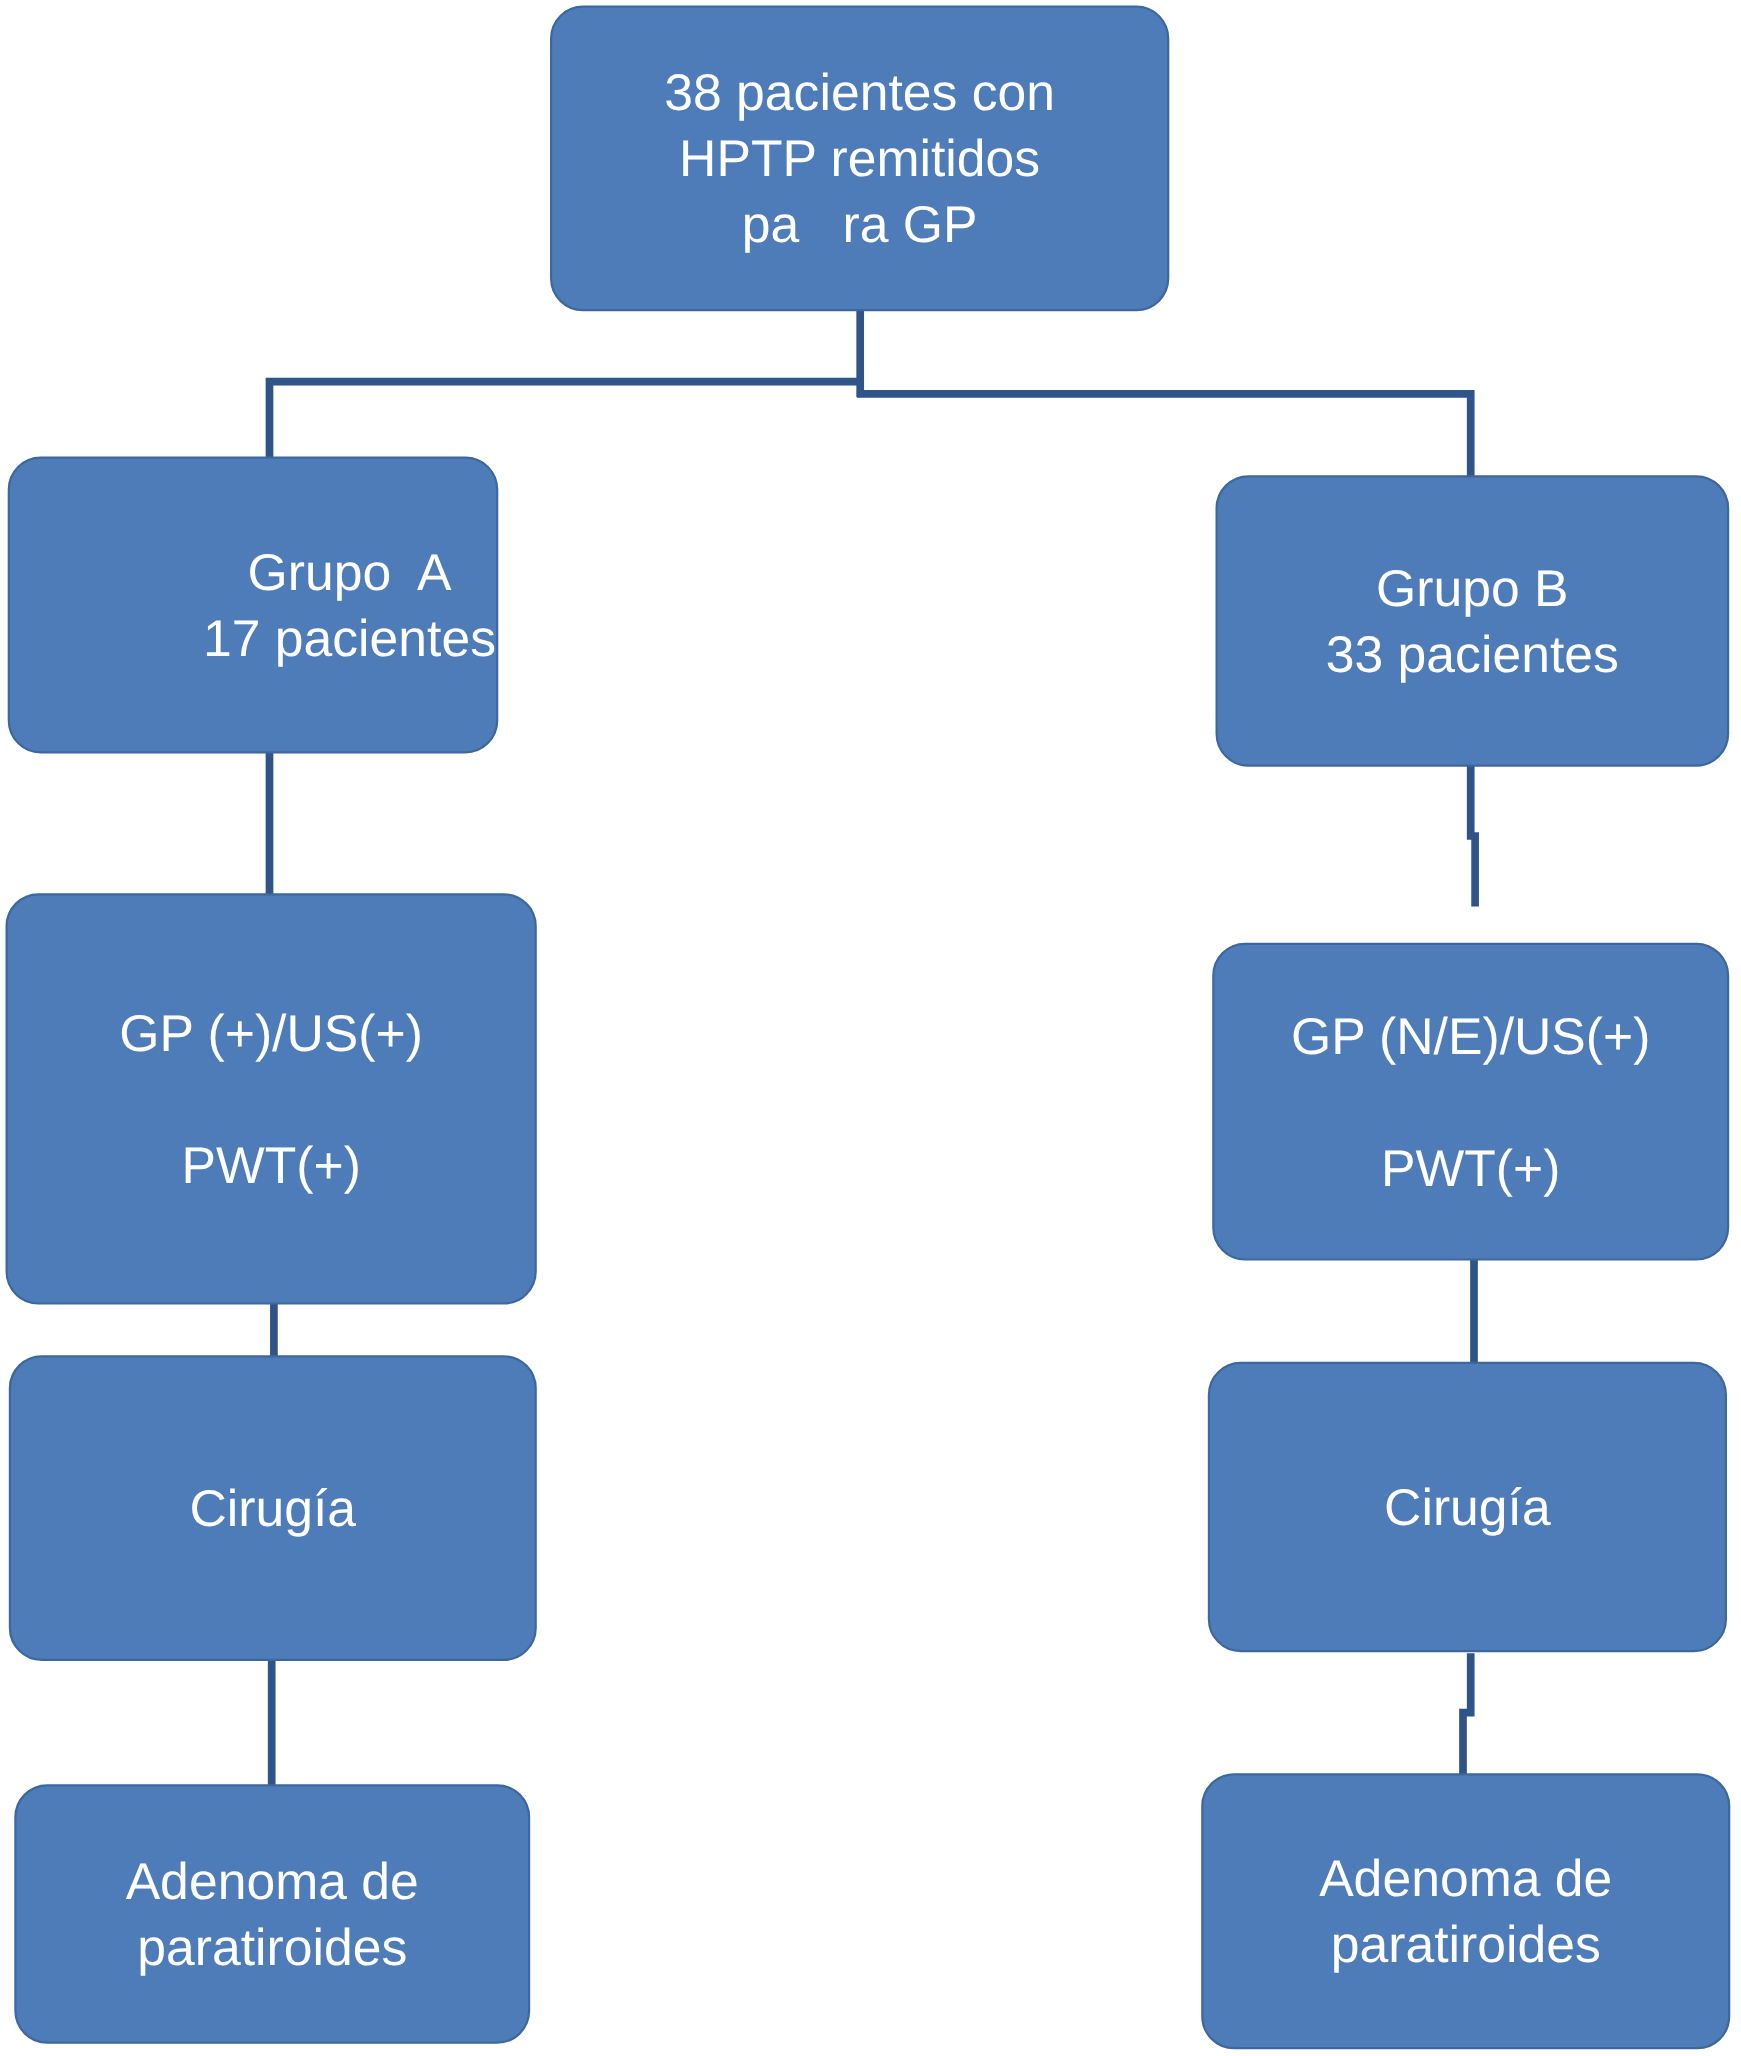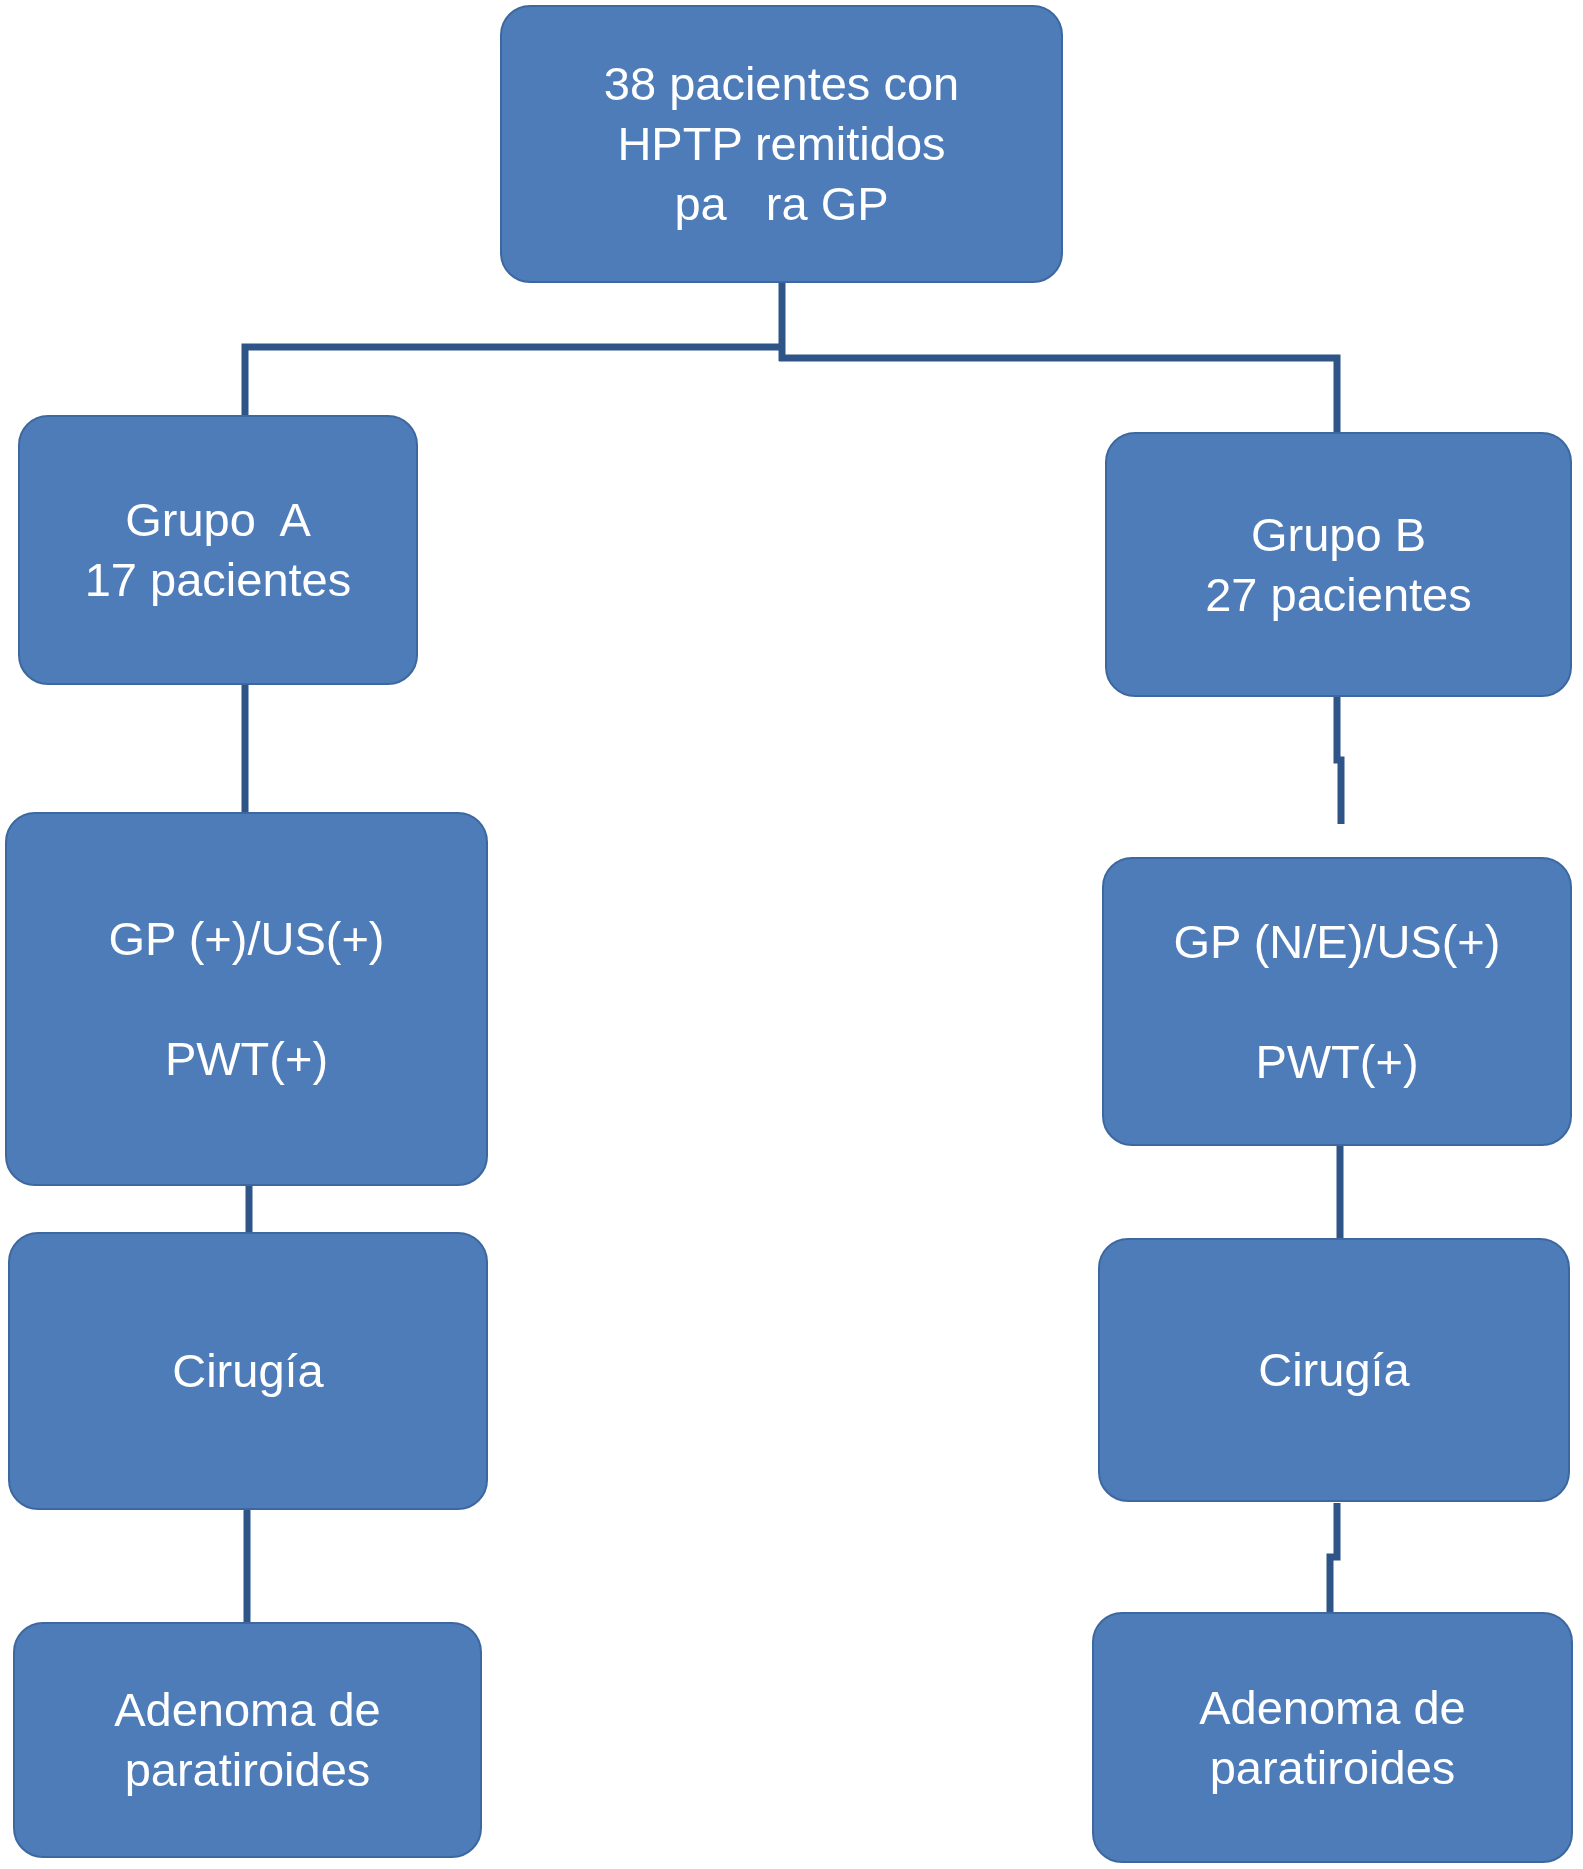--- a/index.html
+++ b/index.html
@@ -70,7 +70,7 @@
 pa   ra GP</span>
   </div>
 
-  <div class="box" style="left:18px;top:415px;width:400px;height:270px;">
+  <div class="box" style="left:7px;top:415px;width:446px;height:270px;justify-content:flex-end;">
     <span class="box-text">Grupo  A
 17 pacientes</span>
   </div>

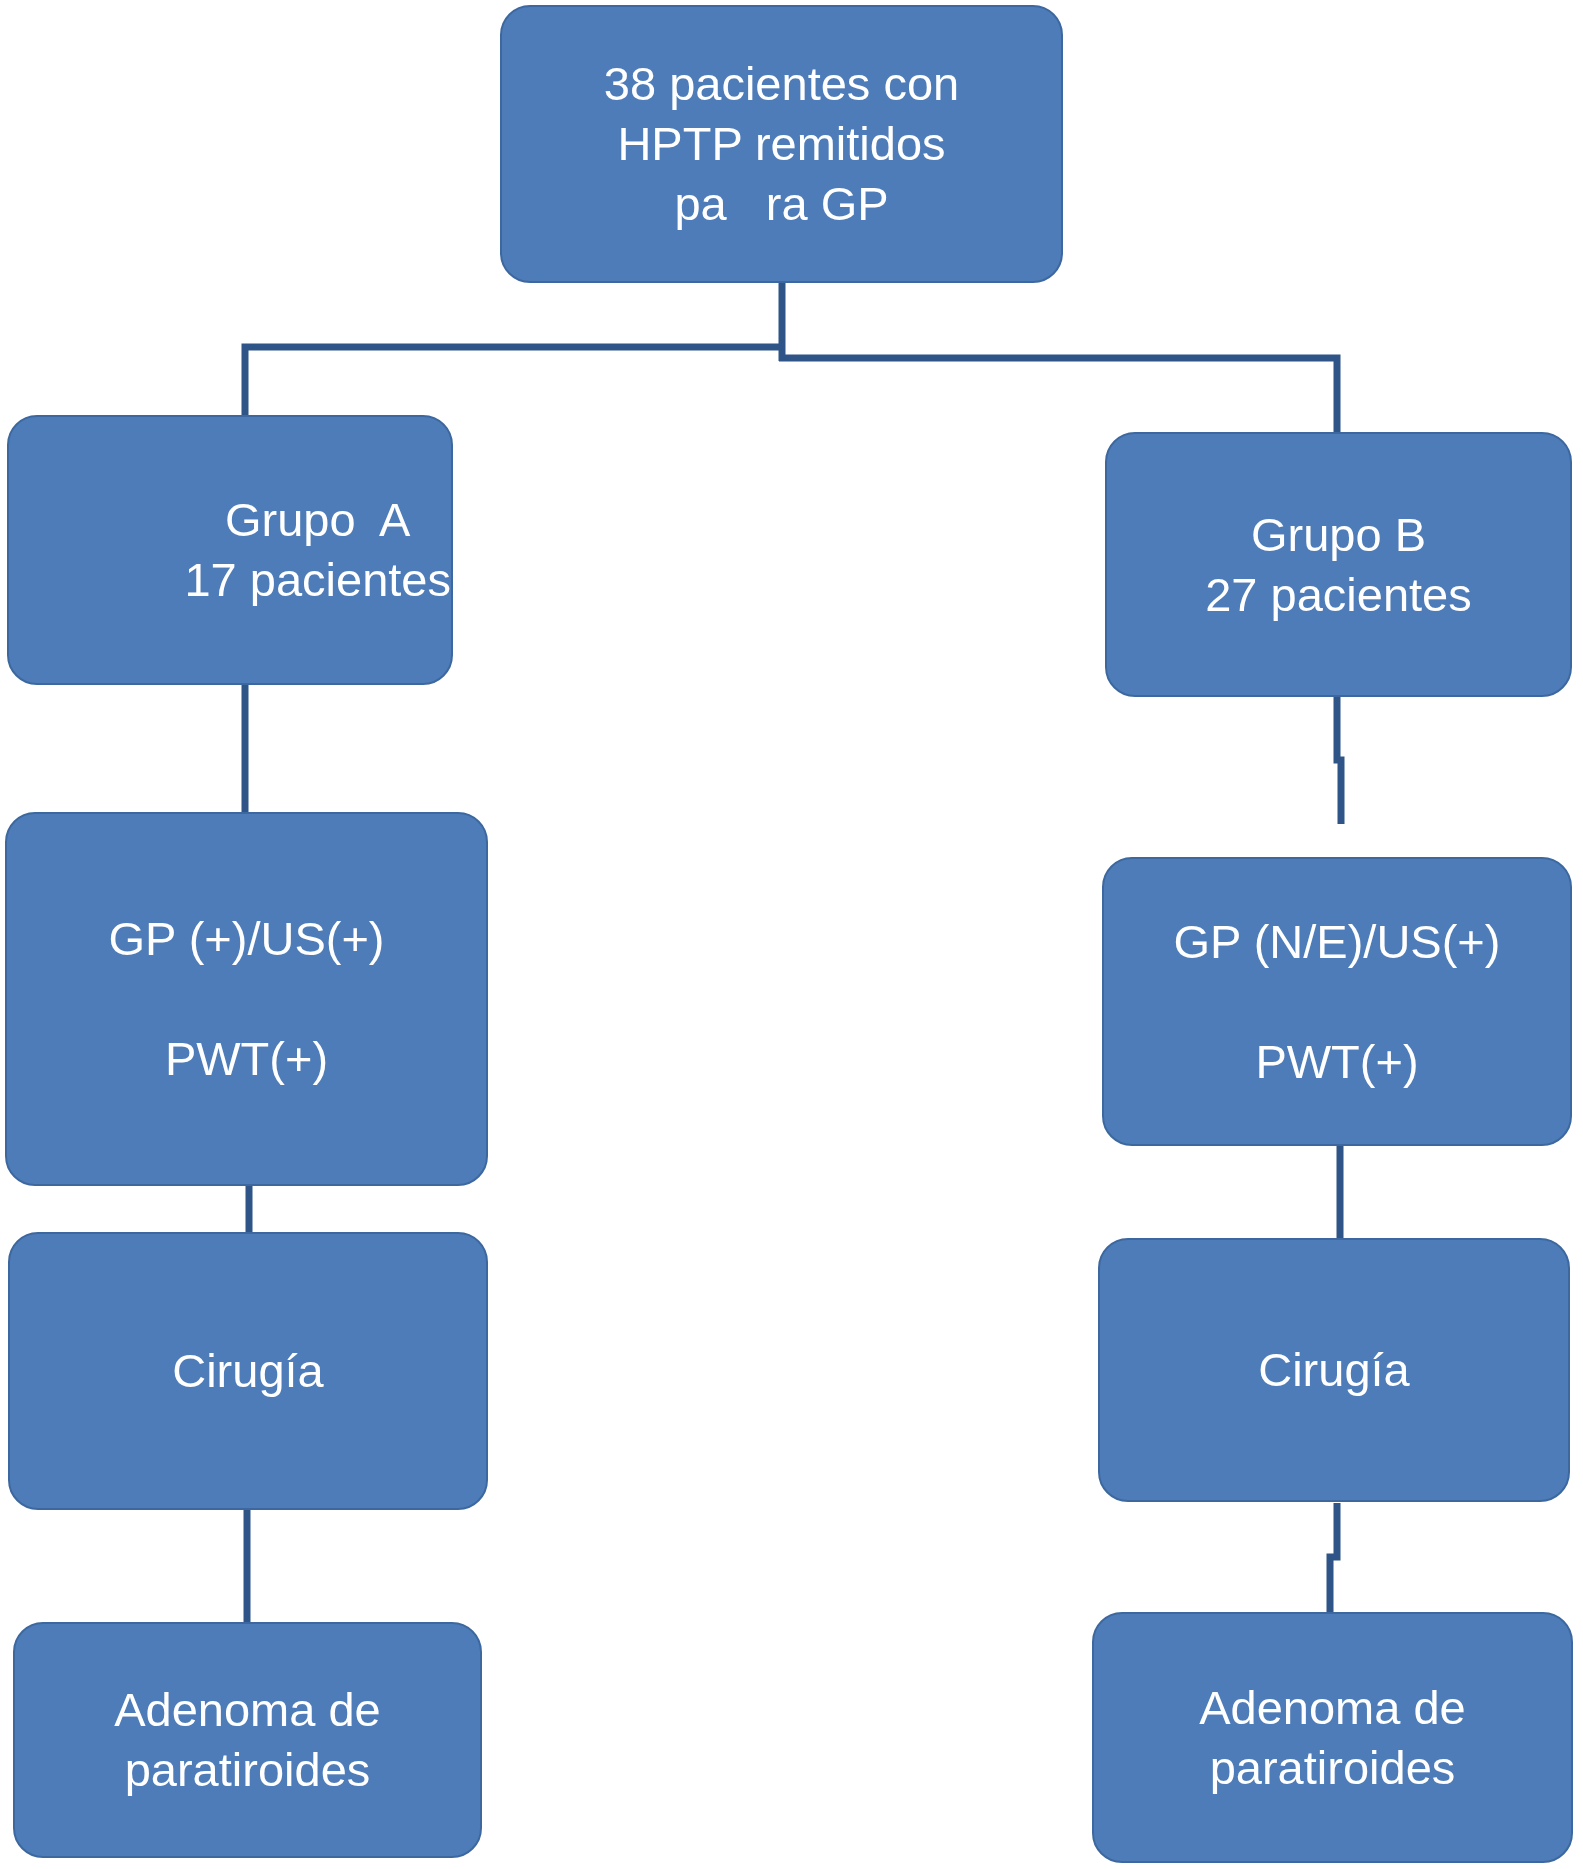--- a/index.html
+++ b/index.html
@@ -92,7 +92,7 @@
 
   <div class="box" style="left:1105px;top:432px;width:467px;height:265px;">
     <span class="box-text">Grupo B
-27 pacientes</span>
+33 pacientes</span>
   </div>
 
   <div class="box" style="left:1102px;top:823px;width:470px;height:289px;margin-top:34px;">

